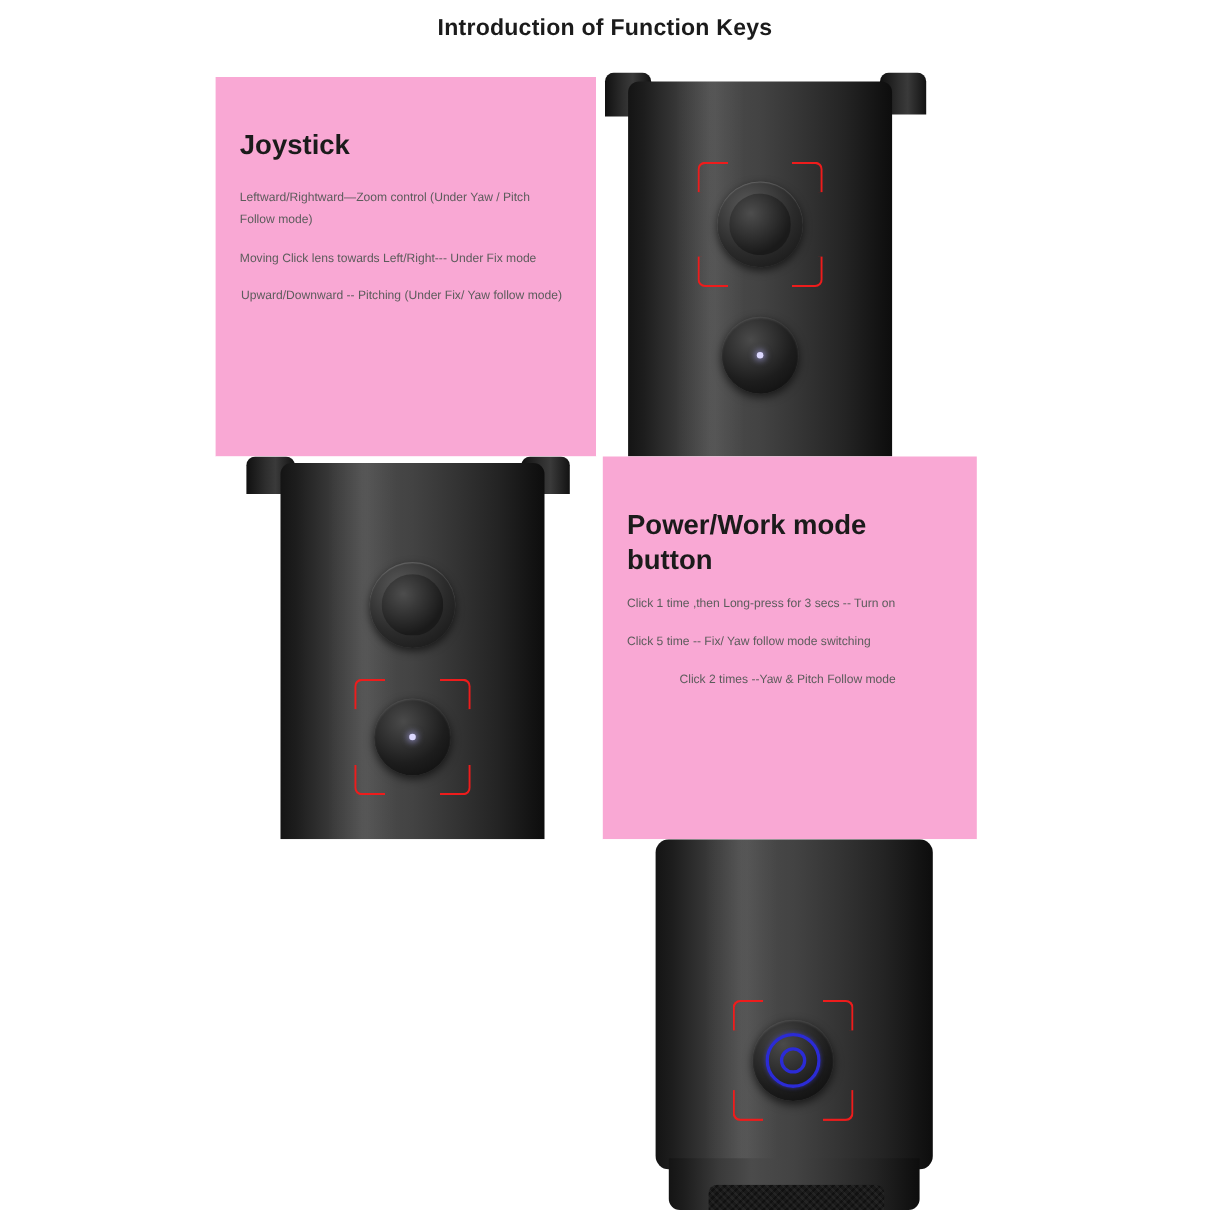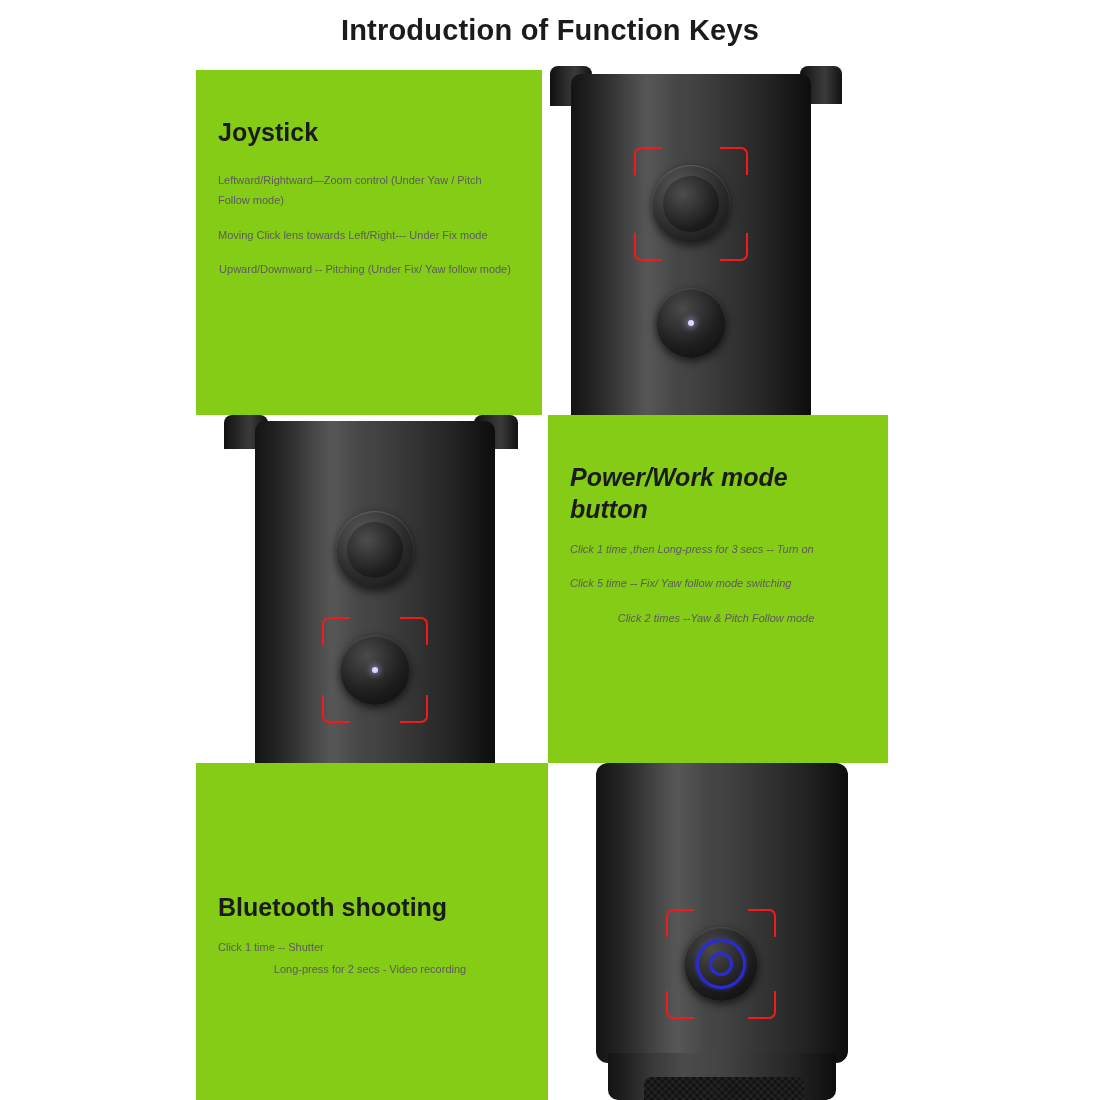--- a/index.html
+++ b/index.html
@@ -24,7 +24,7 @@
     left: 0;
     width: 1100px;
     text-align: center;
-    font-size: 29px;
+    font-size: 21px;
     font-weight: bold;
     color: #1b1b1b;
     letter-spacing: 0.2px;

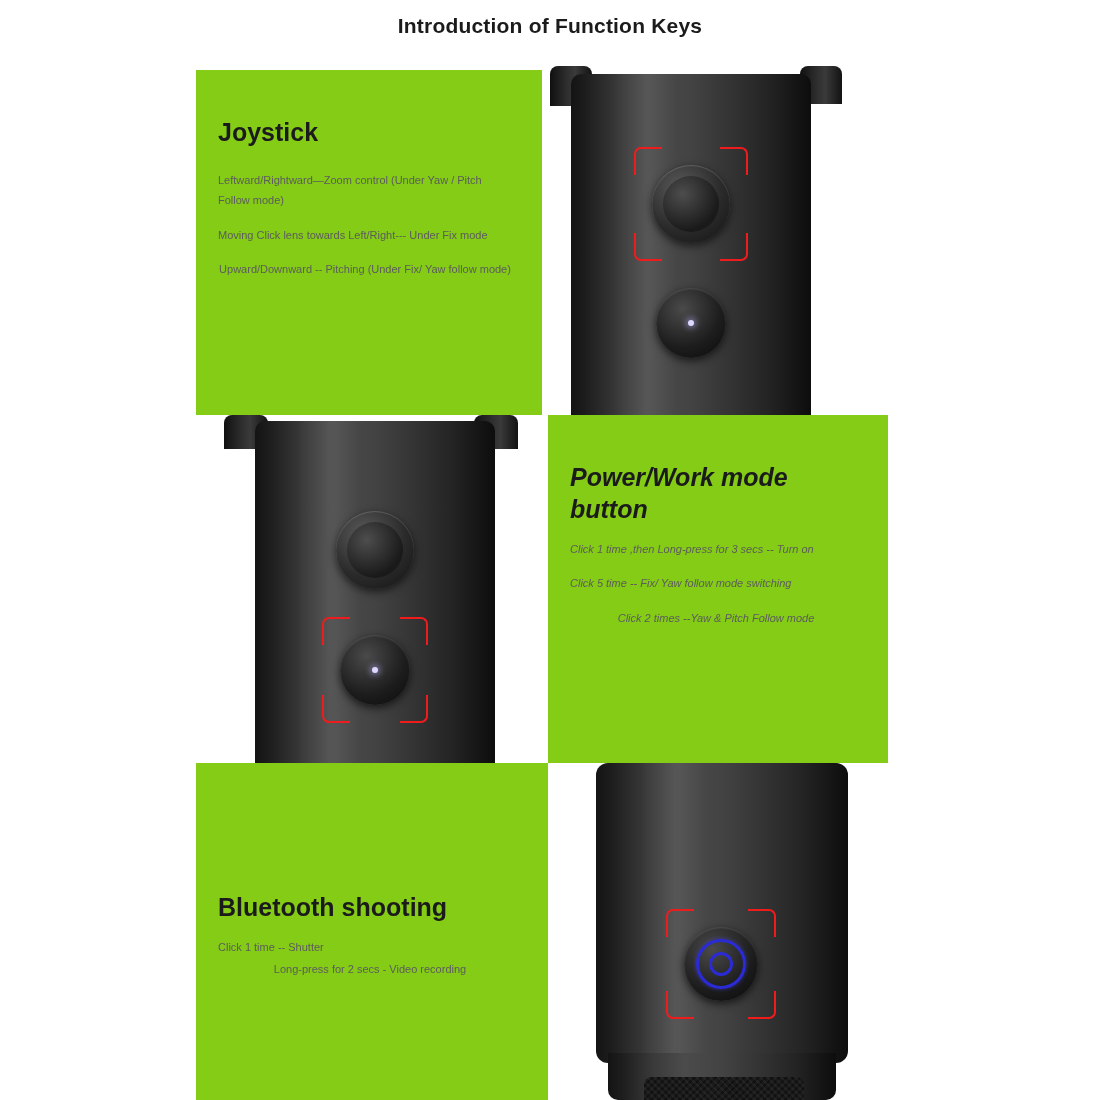--- a/index.html
+++ b/index.html
@@ -43,7 +43,7 @@
     overflow: hidden;
   }
   .text-cell {
-    background: #84cc16;
+    background: #f9a8d4;
   }
   .photo-cell {
     background: #ffffff;

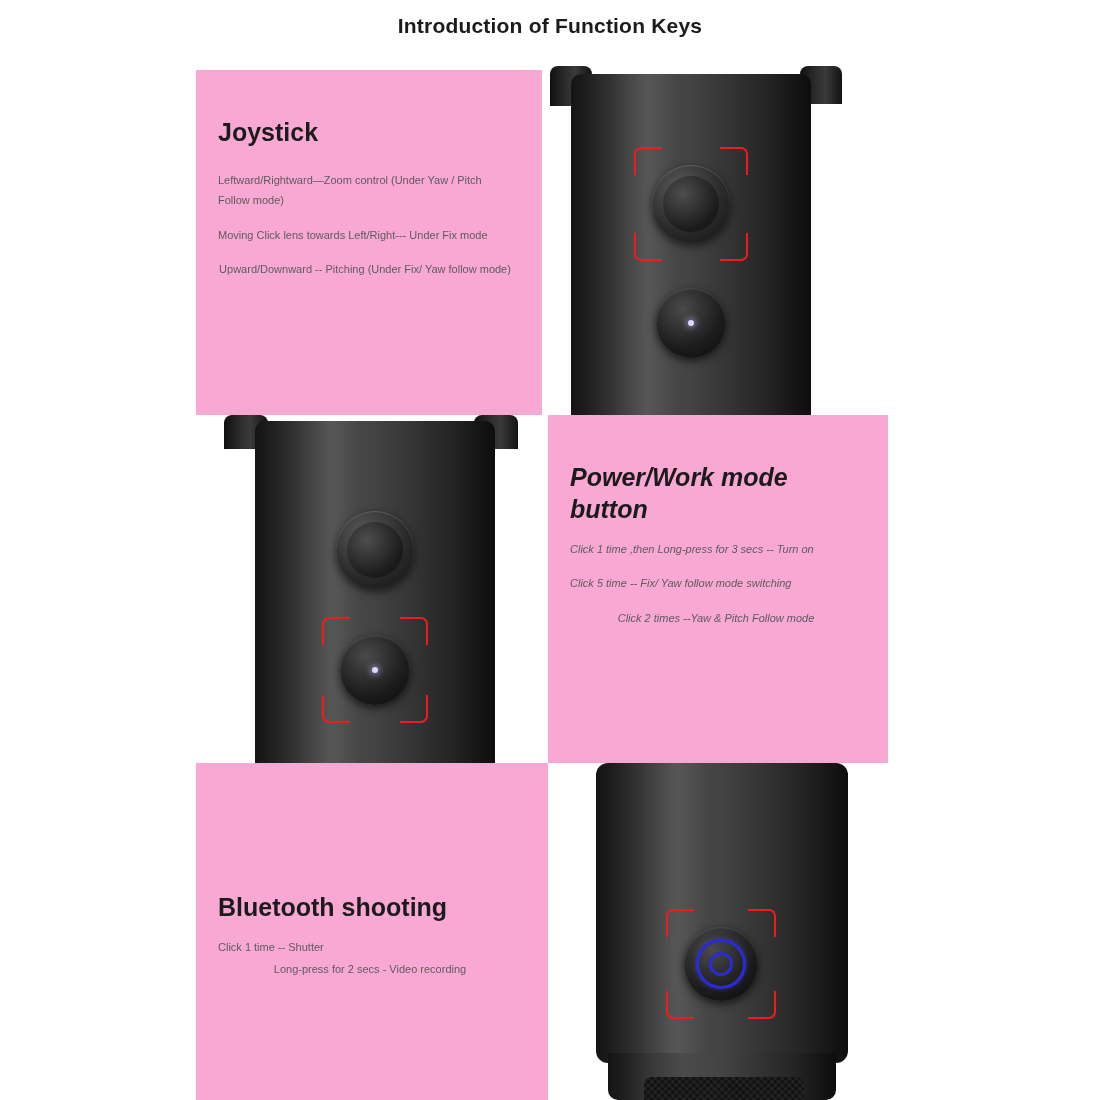--- a/index.html
+++ b/index.html
@@ -250,7 +250,7 @@
     </div>
 
     <div class="cell text-cell" style="left:352px; top:345px; width:340px; height:348px;">
-      <div class="pad" style="padding:46px 26px 0 22px;font-style:italic;">
+      <div class="pad" style="padding:46px 26px 0 22px;">
         <div class="cell-title small-gap">Power/Work mode button</div>
         <p class="para">Click 1 time ,then Long-press for 3 secs -- Turn on</p>
         <p class="para">Click 5 time -- Fix/ Yaw follow mode switching</p>

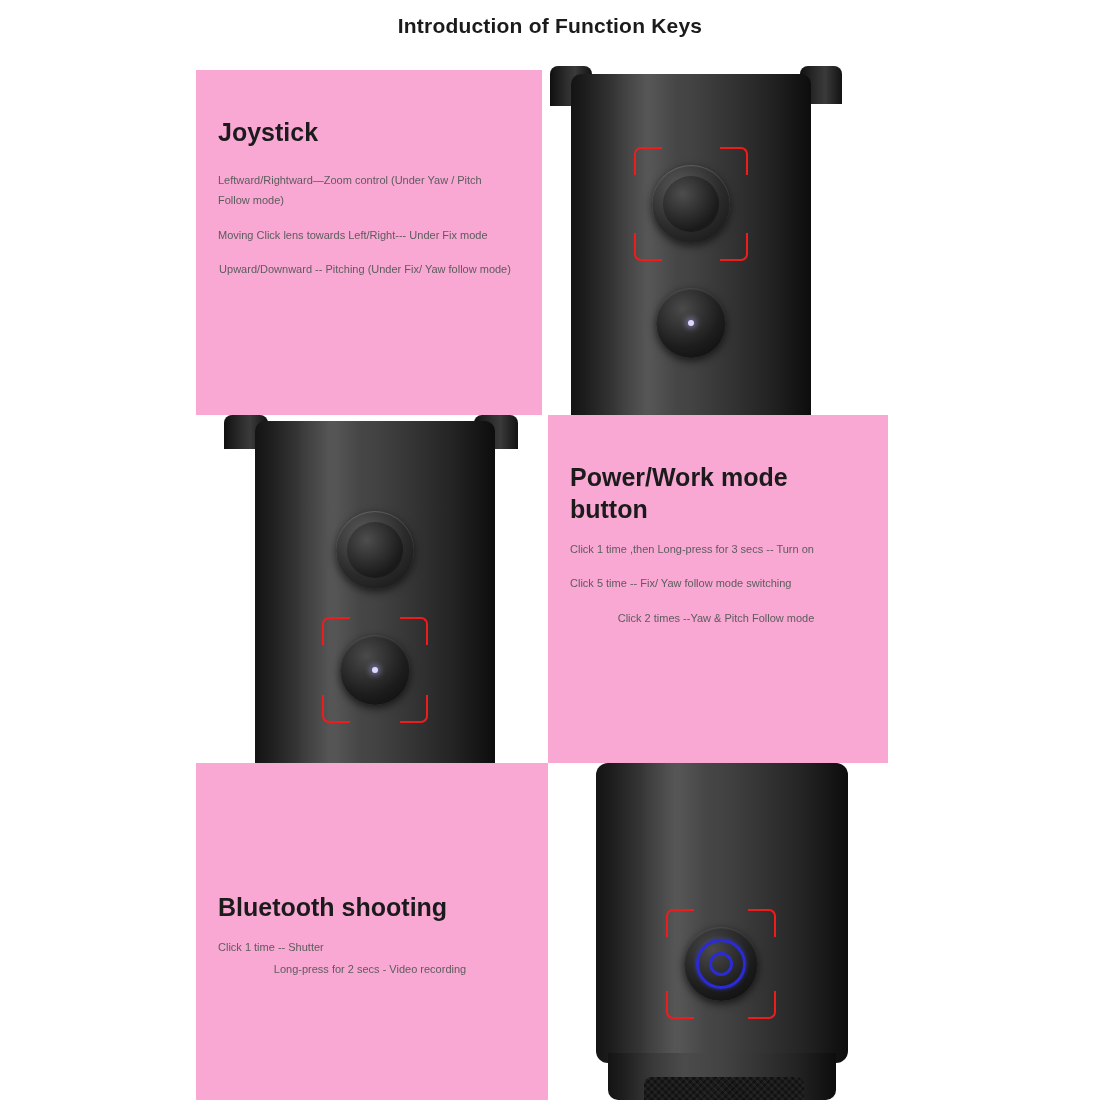--- a/index.html
+++ b/index.html
@@ -258,13 +258,6 @@
       </div>
     </div>
 
-    <div class="cell text-cell" style="left:0; top:693px; width:352px; height:337px;">
-      <div class="pad" style="padding:128px 26px 0 22px;">
-        <div class="cell-title small-gap">Bluetooth shooting</div>
-        <p class="para" style="margin-bottom:2px;">Click 1 time -- Shutter</p>
-        <p class="para">Long-press for 2 secs - Video recording</p>
-      </div>
-    </div>
 
     <div class="cell photo-cell" style="left:352px; top:693px; width:340px; height:337px;">
       <div class="photo">

